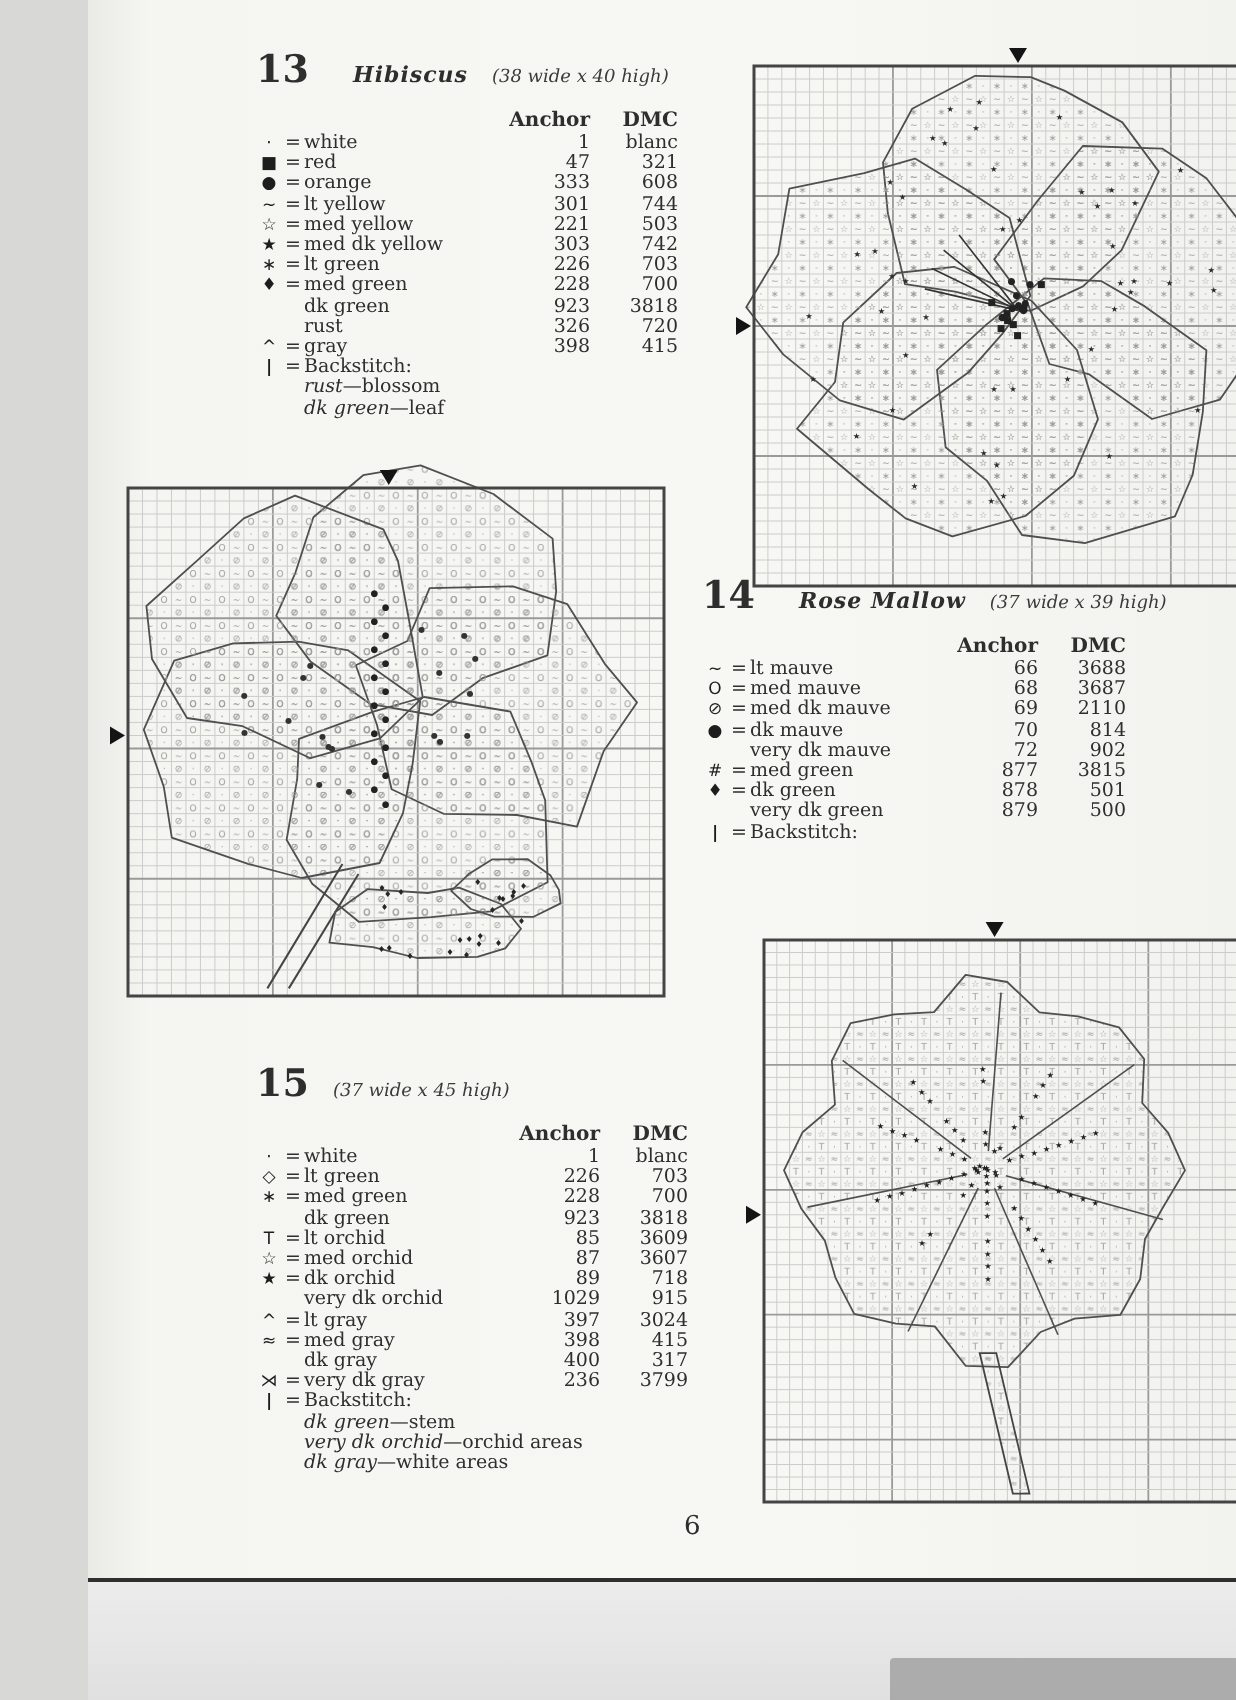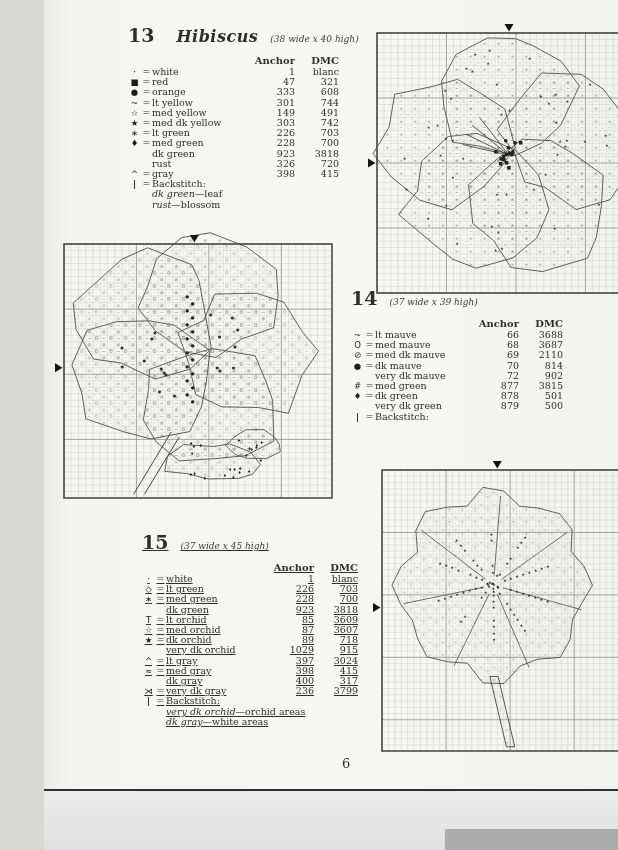--- a/index.html
+++ b/index.html
@@ -12,7 +12,7 @@
   #sec-15{left:98px;top:531px;width:216px;text-decoration:underline;}
   .phead{display:flex;align-items:baseline;white-space:nowrap;}
   .pnum{font-size:19px;font-weight:bold;}
-  .ptitle{font-size:16px;font-weight:bold;font-style:italic;margin-left:22px;letter-spacing:.5px;}
+  .ptitle{font-size:11px;font-weight:bold;font-style:italic;margin-left:22px;letter-spacing:.5px;}
   .pnote{font-size:9px;font-style:italic;margin-left:12px;color:#3a3a3a;}
   .lhead,.lrow{display:grid;grid-template-columns:13px 11px 1fr 52px 44px;line-height:10.2px;font-size:9.5px;}
   .lhead{margin-top:9px;font-weight:bold;font-size:10px;line-height:12px;}

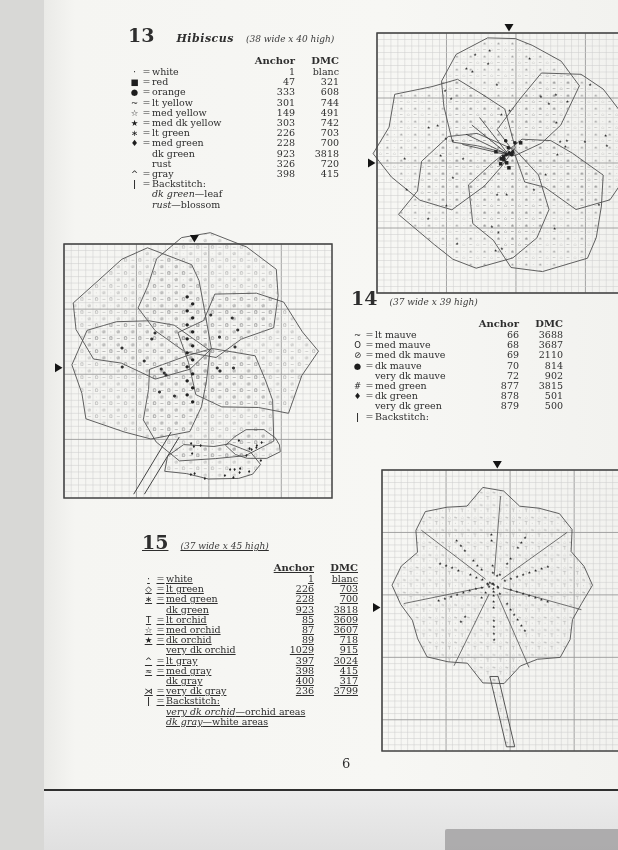--- a/index.html
+++ b/index.html
@@ -86,7 +86,7 @@
           <span class="sym">☆</span>
           <span class="eq">=</span>
           <span class="nm">med yellow</span>
-          <span class="an">149</span>
+          <span class="an">221</span>
           <span class="dm">491</span>
         </div>
         <div class="lrow">

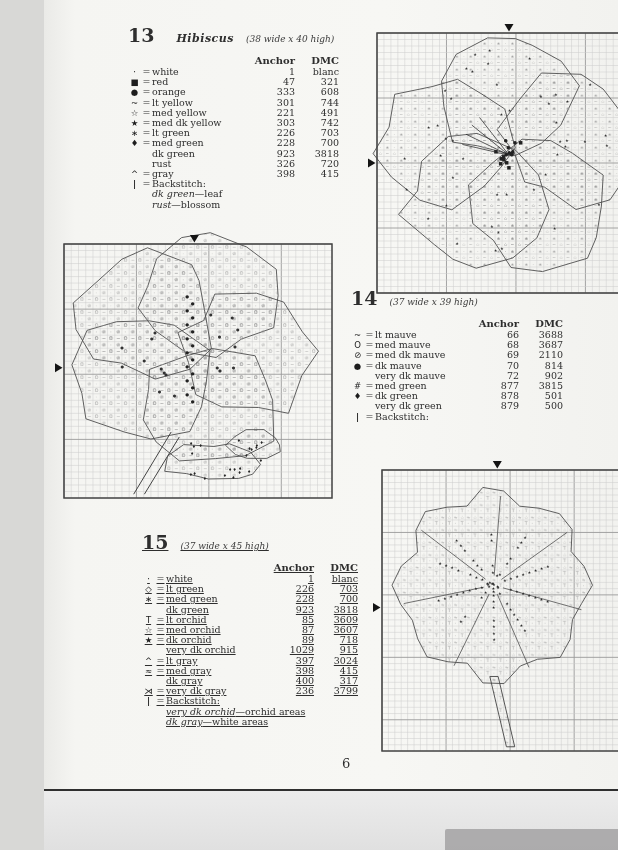--- a/index.html
+++ b/index.html
@@ -87,7 +87,7 @@
           <span class="eq">=</span>
           <span class="nm">med yellow</span>
           <span class="an">221</span>
-          <span class="dm">491</span>
+          <span class="dm">503</span>
         </div>
         <div class="lrow">
           <span class="sym">★</span>

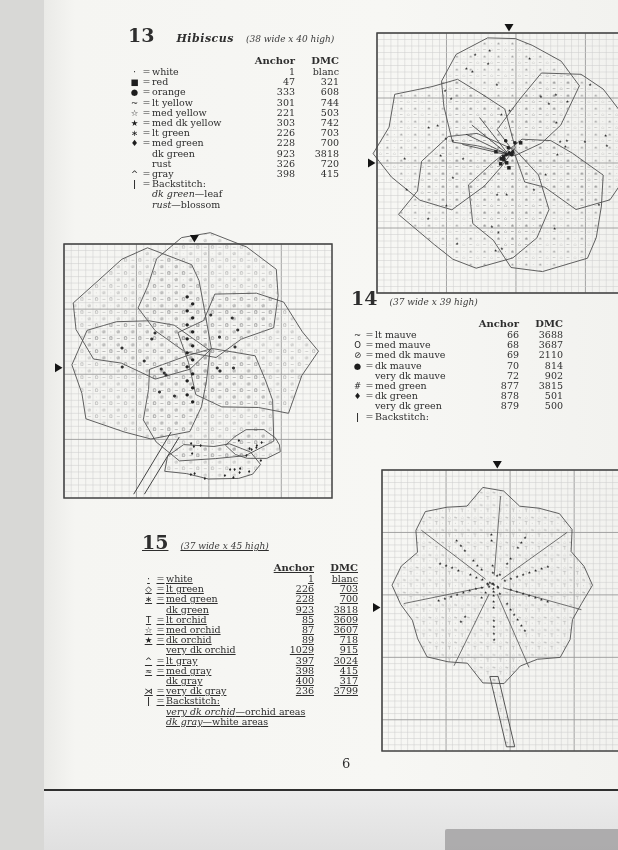--- a/index.html
+++ b/index.html
@@ -138,8 +138,8 @@
           <span></span>
           <span></span>
         </div>
+        <div class="bsline"><i>rust</i>—<span>blossom</span></div>
         <div class="bsline"><i>dk green</i>—<span>leaf</span></div>
-        <div class="bsline"><i>rust</i>—<span>blossom</span></div>
       </div>
   </section>
 

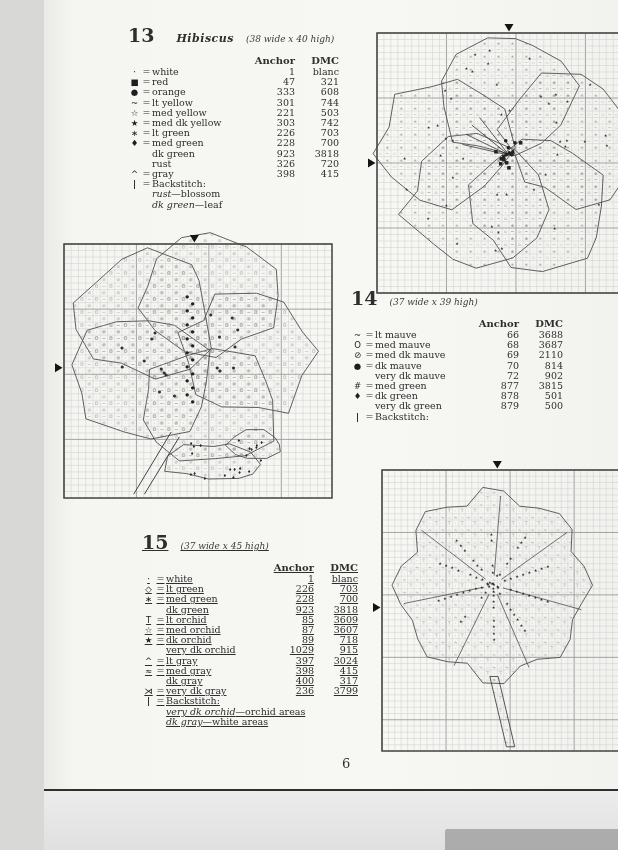--- a/index.html
+++ b/index.html
@@ -146,6 +146,7 @@
   <section class="sec" id="sec-14">
     <div class="phead">
       <span class="pnum">14</span>
+      <span class="ptitle">Rose Mallow</span>
       <span class="pnote">(37 wide x 39 high)</span>
     </div>
     <div class="lhead">

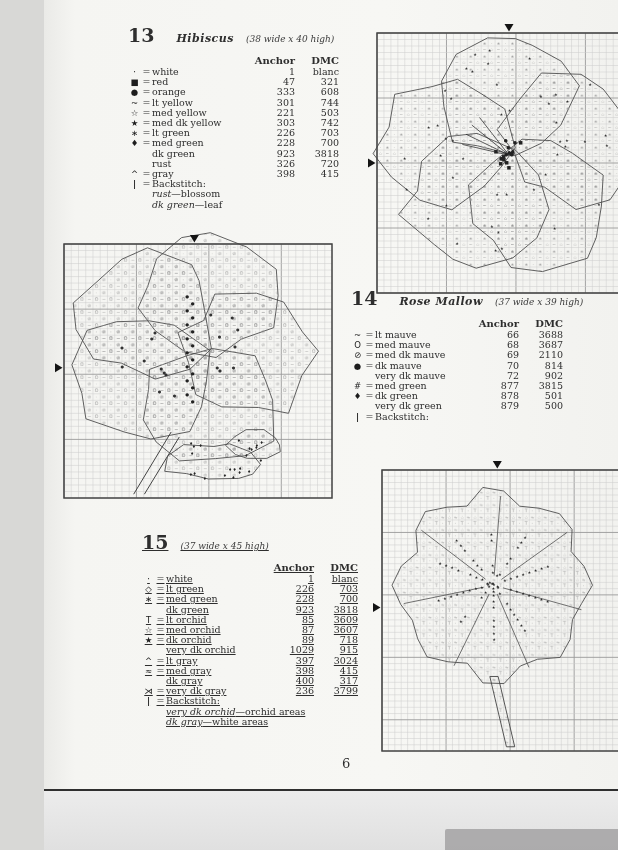--- a/index.html
+++ b/index.html
@@ -9,7 +9,7 @@
   .sec{position:absolute;}
   #sec-13{left:84px;top:24px;width:211px;}
   #sec-14{left:307px;top:287px;width:212px;}
-  #sec-15{left:98px;top:531px;width:216px;text-decoration:underline;}
+  #sec-15{left:84px;top:531px;width:216px;}
   .phead{display:flex;align-items:baseline;white-space:nowrap;}
   .pnum{font-size:19px;font-weight:bold;}
   .ptitle{font-size:11px;font-weight:bold;font-style:italic;margin-left:22px;letter-spacing:.5px;}

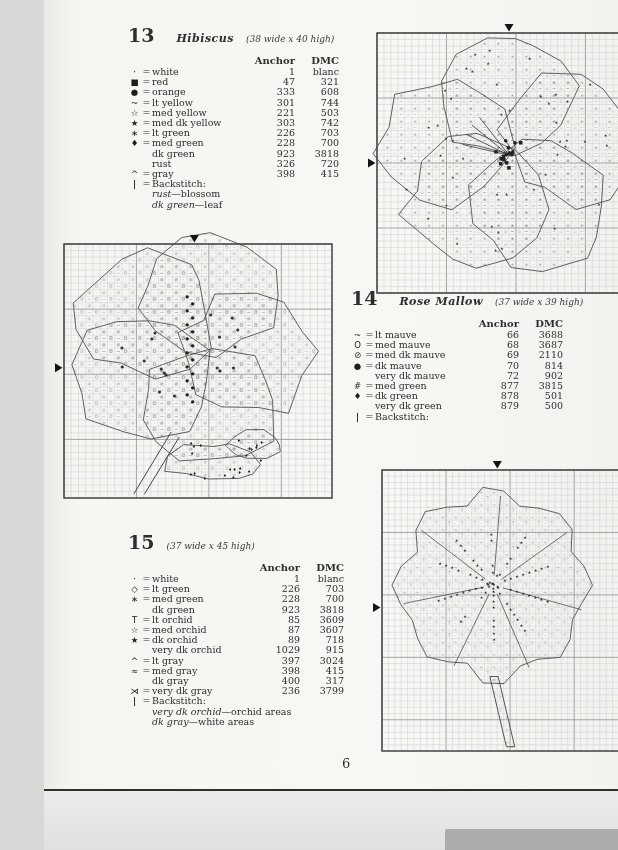--- a/index.html
+++ b/index.html
@@ -327,6 +327,7 @@
           <span></span>
           <span></span>
         </div>
+        <div class="bsline"><i>dk green</i>—<span>stem</span></div>
         <div class="bsline"><i>very dk orchid</i>—<span>orchid areas</span></div>
         <div class="bsline"><i>dk gray</i>—<span>white areas</span></div>
       </div>

